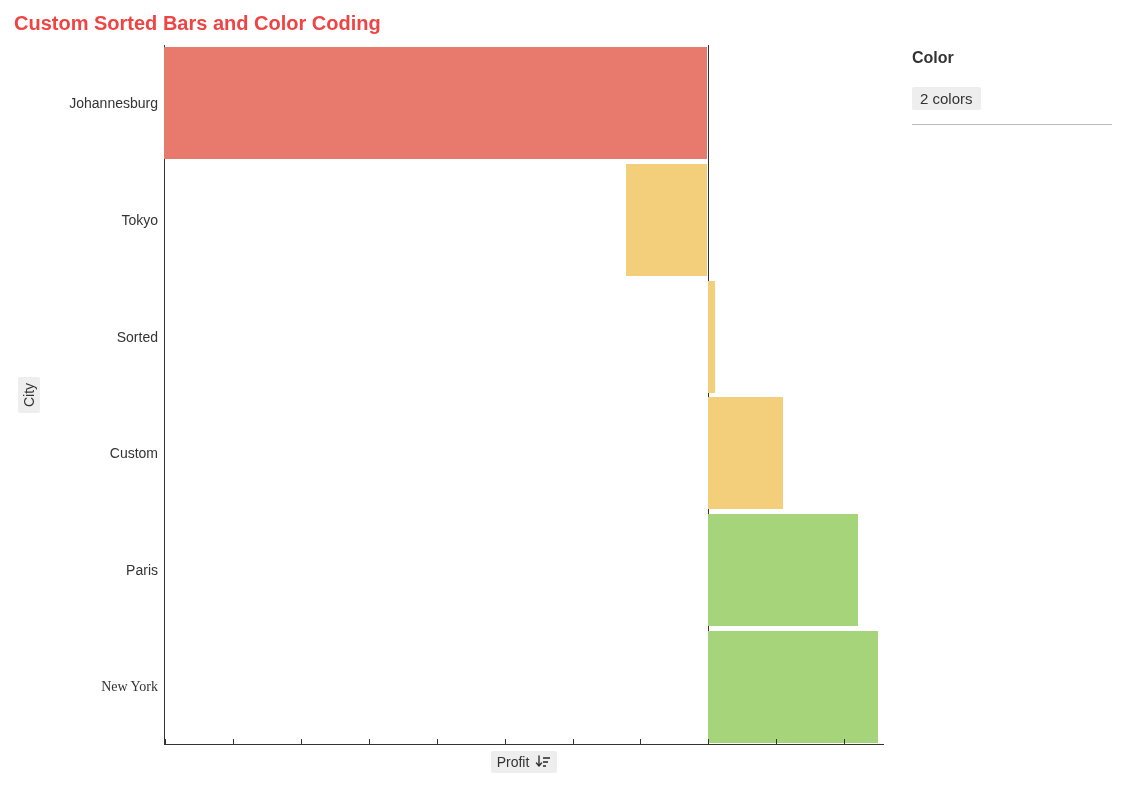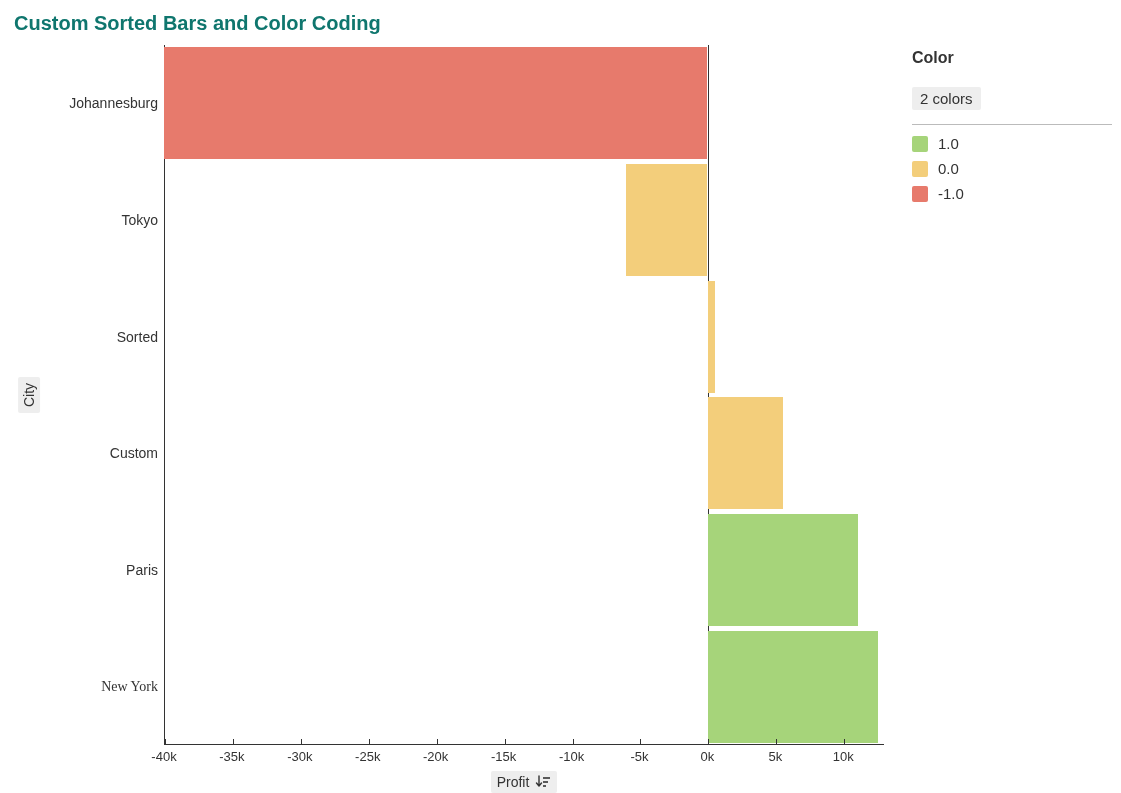--- a/index.html
+++ b/index.html
@@ -19,7 +19,7 @@
   .title {
     font-size: 20px;
     font-weight: 700;
-    color: #0f766e;
+    color: #ef4444;
     margin: 0 0 10px 0;
   }
   .chart-area {

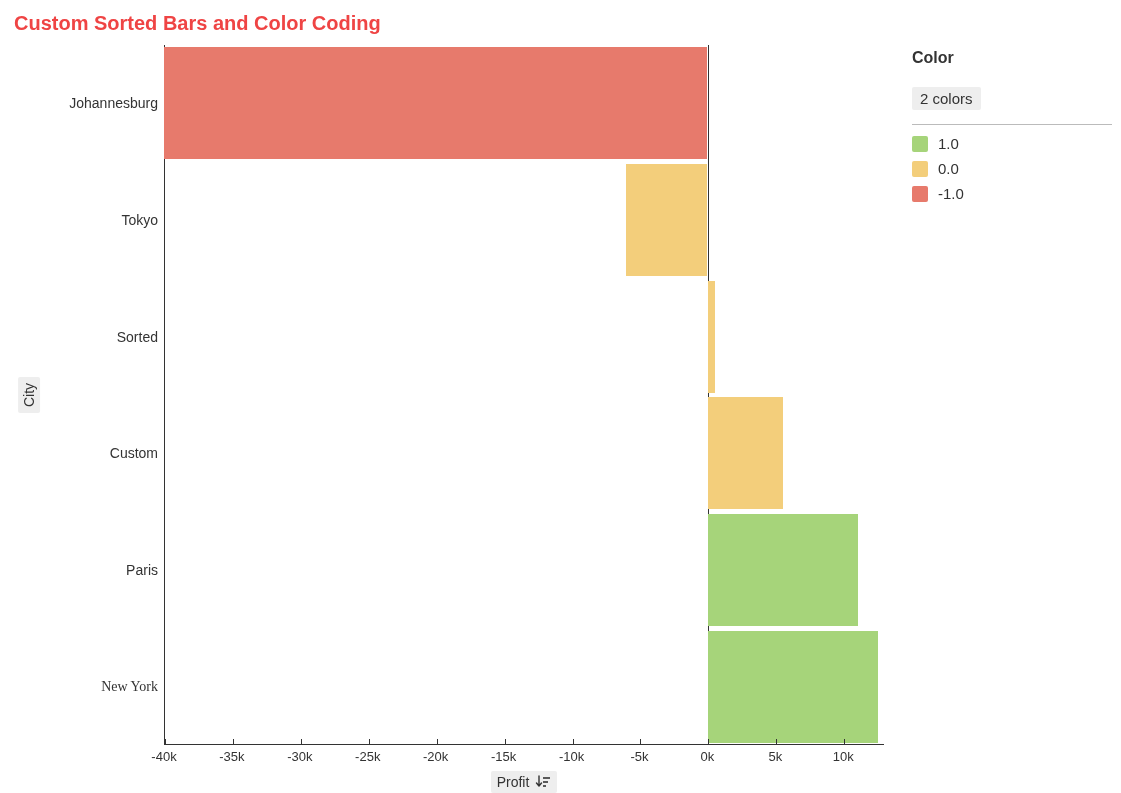--- a/index.html
+++ b/index.html
@@ -204,20 +204,6 @@
           <div class="legend-title">Color</div>
           <span class="legend-summary">2 colors</span>
           <hr class="legend-divider">
-          <div id="legend-items">
-              <div class="legend-item">
-                <span class="swatch" style="background: rgb(166, 212, 122);"></span>
-                <span>1.0</span>
-              </div>
-              <div class="legend-item">
-                <span class="swatch" style="background: rgb(243, 206, 123);"></span>
-                <span>0.0</span>
-              </div>
-              <div class="legend-item">
-                <span class="swatch" style="background: rgb(231, 122, 108);"></span>
-                <span>-1.0</span>
-              </div>
-            </div>
         </div>
       </div>
 

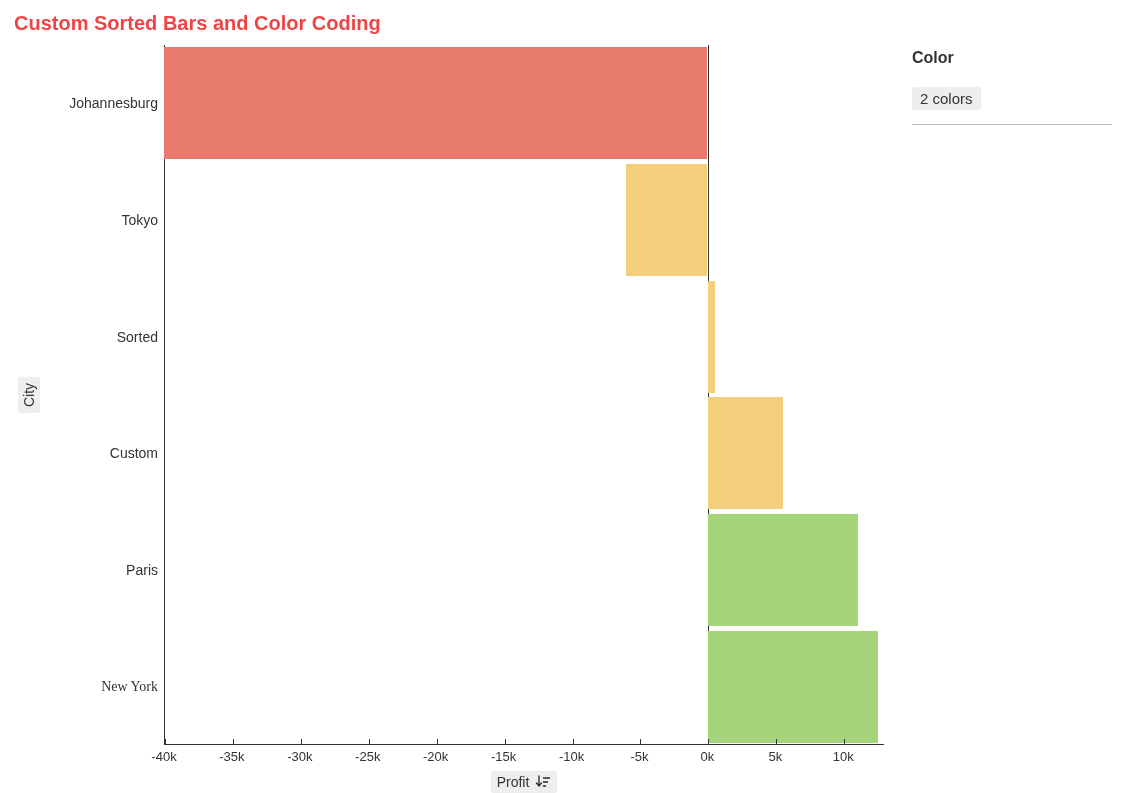--- a/index.html
+++ b/index.html
@@ -207,19 +207,6 @@
         </div>
       </div>
 
-      <div class="x-ticks" id="x-ticks">
-          <div class="x-tick" style="left: 0px;">-40k</div>
-          <div class="x-tick" style="left: 67.9245px;">-35k</div>
-          <div class="x-tick" style="left: 135.849px;">-30k</div>
-          <div class="x-tick" style="left: 203.774px;">-25k</div>
-          <div class="x-tick" style="left: 271.698px;">-20k</div>
-          <div class="x-tick" style="left: 339.623px;">-15k</div>
-          <div class="x-tick" style="left: 407.547px;">-10k</div>
-          <div class="x-tick" style="left: 475.472px;">-5k</div>
-          <div class="x-tick" style="left: 543.396px;">0k</div>
-          <div class="x-tick" style="left: 611.321px;">5k</div>
-          <div class="x-tick" style="left: 679.245px;">10k</div>
-        </div>
 
       <div class="x-axis-title-row">
         <span class="axis-title-box x-axis-title">

